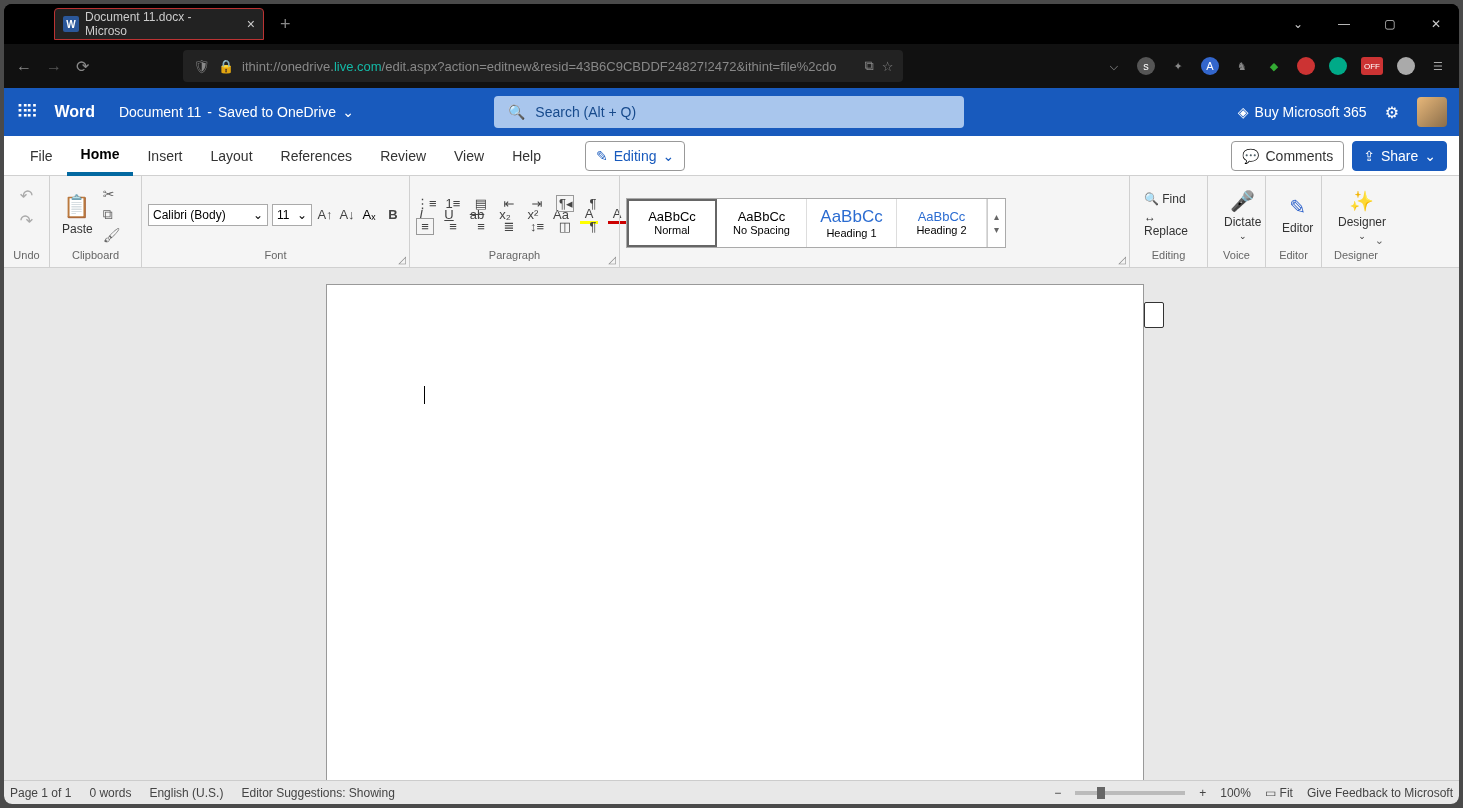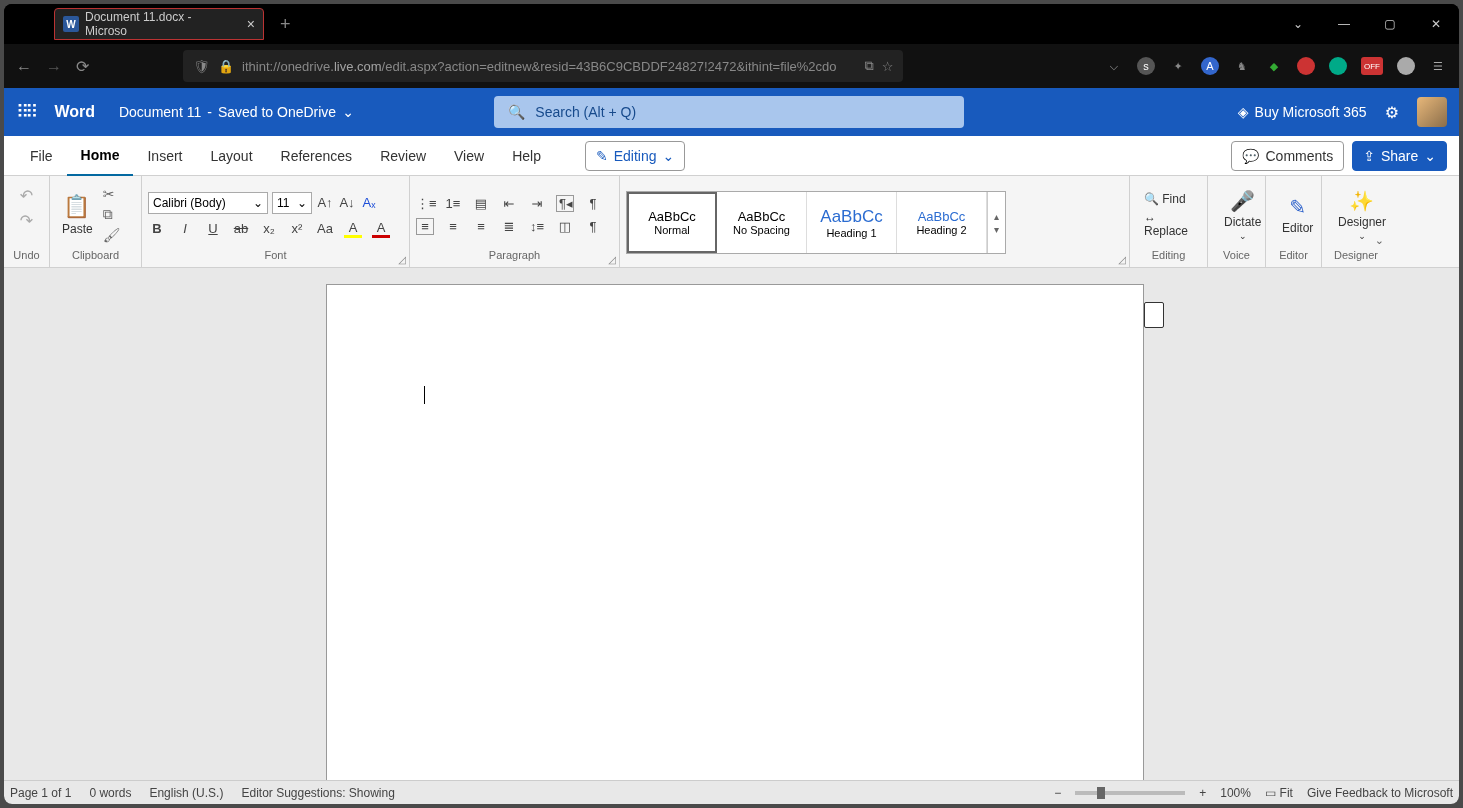--- a/index.html
+++ b/index.html
@@ -21,7 +21,7 @@
 .url-input { flex: 0 0 720px; height: 32px; background: #222; border-radius: 4px; display: flex; align-items: center; padding: 0 10px; gap: 8px; color: #888; font-size: 13px; margin-left: 80px; }
 .url-input .secure { color: #888; }
 .url-text { color: #888; white-space: nowrap; overflow: hidden; }
-.url-text .domain { color: #a3a3a3; }
+.url-text .domain { color: #14b8a6; }
 .ext-icons { margin-left: auto; display: flex; gap: 14px; align-items: center; }
 .ext-icons div { width: 18px; height: 18px; border-radius: 50%; display: flex; align-items: center; justify-content: center; font-size: 11px; }
 

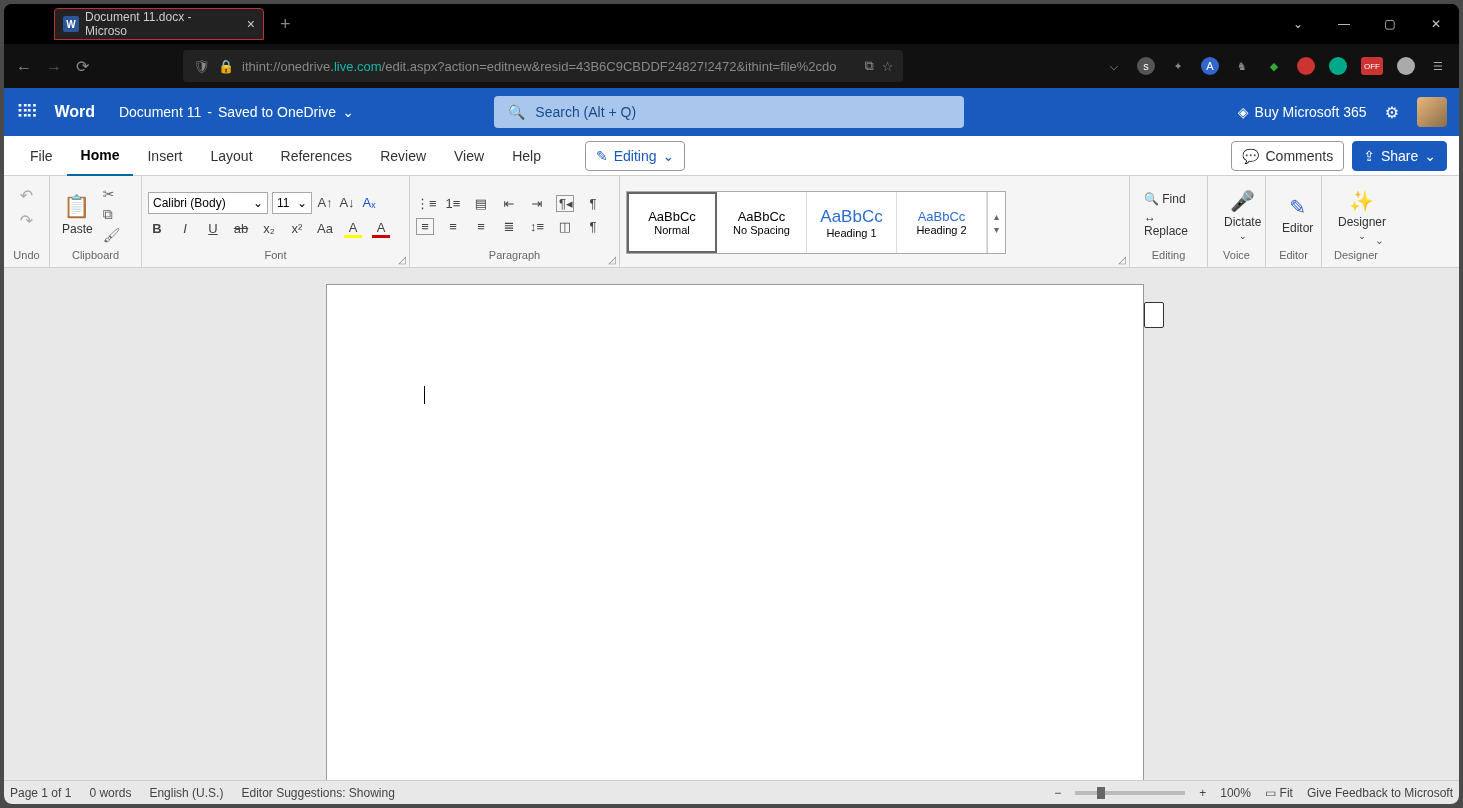--- a/index.html
+++ b/index.html
@@ -38,7 +38,7 @@
 
 .ribbon-tabs { height: 40px; background: #fff; border-bottom: 1px solid #d0d0d0; display: flex; align-items: center; padding: 0 12px; gap: 0; }
 .rtab { padding: 0 14px; height: 40px; display: flex; align-items: center; font-size: 14px; color: #333; cursor: pointer; }
-.rtab.active { font-weight: 600; border-bottom: 2px solid #0369a1; color: #000; }
+.rtab.active { font-weight: 600; border-bottom: 4px solid #0369a1; color: #000; }
 .editing-btn { margin-left: 30px; height: 30px; border: 1px solid #999; border-radius: 4px; display: flex; align-items: center; padding: 0 10px; gap: 6px; color: #185abd; font-size: 14px; }
 .ribbon-right { margin-left: auto; display: flex; gap: 8px; }
 .pill-btn { height: 30px; border: 1px solid #999; border-radius: 4px; display: flex; align-items: center; padding: 0 10px; gap: 6px; font-size: 14px; color: #333; }

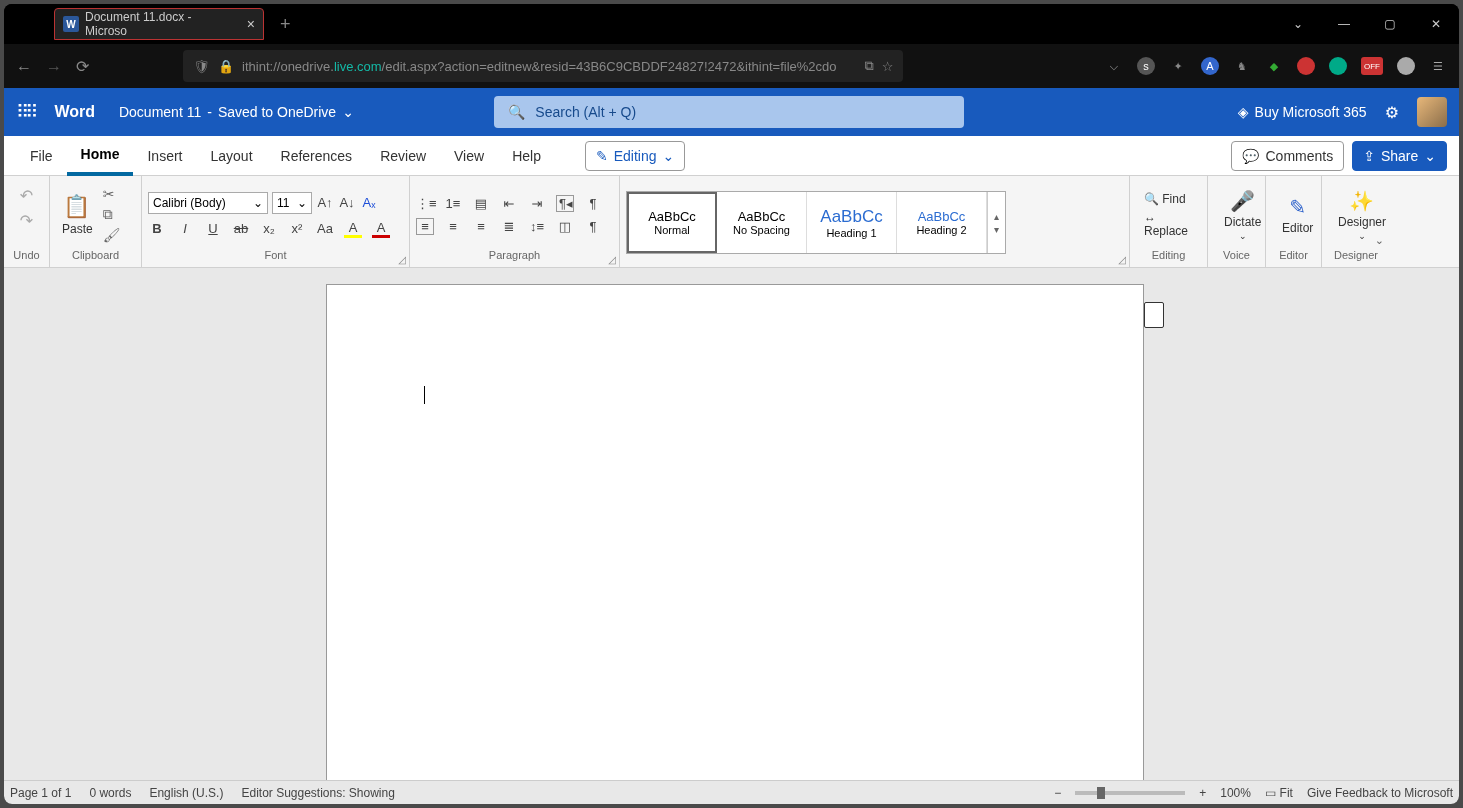--- a/index.html
+++ b/index.html
@@ -55,7 +55,7 @@
 .font-row1 { display: flex; gap: 4px; align-items: center; }
 .font-select { width: 120px; height: 22px; border: 1px solid #aaa; background: #fff; font-size: 12px; padding: 0 4px; display: flex; align-items: center; justify-content: space-between; }
 .size-select { width: 40px; height: 22px; border: 1px solid #aaa; background: #fff; font-size: 12px; padding: 0 4px; display: flex; align-items: center; justify-content: space-between; }
-.font-rows { display: flex; flex-direction: column; gap: 6px; }
+.font-rows { display: flex; flex-direction: row; gap: 6px; }
 .font-row2 { display: flex; gap: 10px; align-items: center; }
 .ico { width: 18px; text-align: center; font-size: 13px; color: #444; }
 .para-rows { display: flex; flex-direction: column; gap: 6px; }

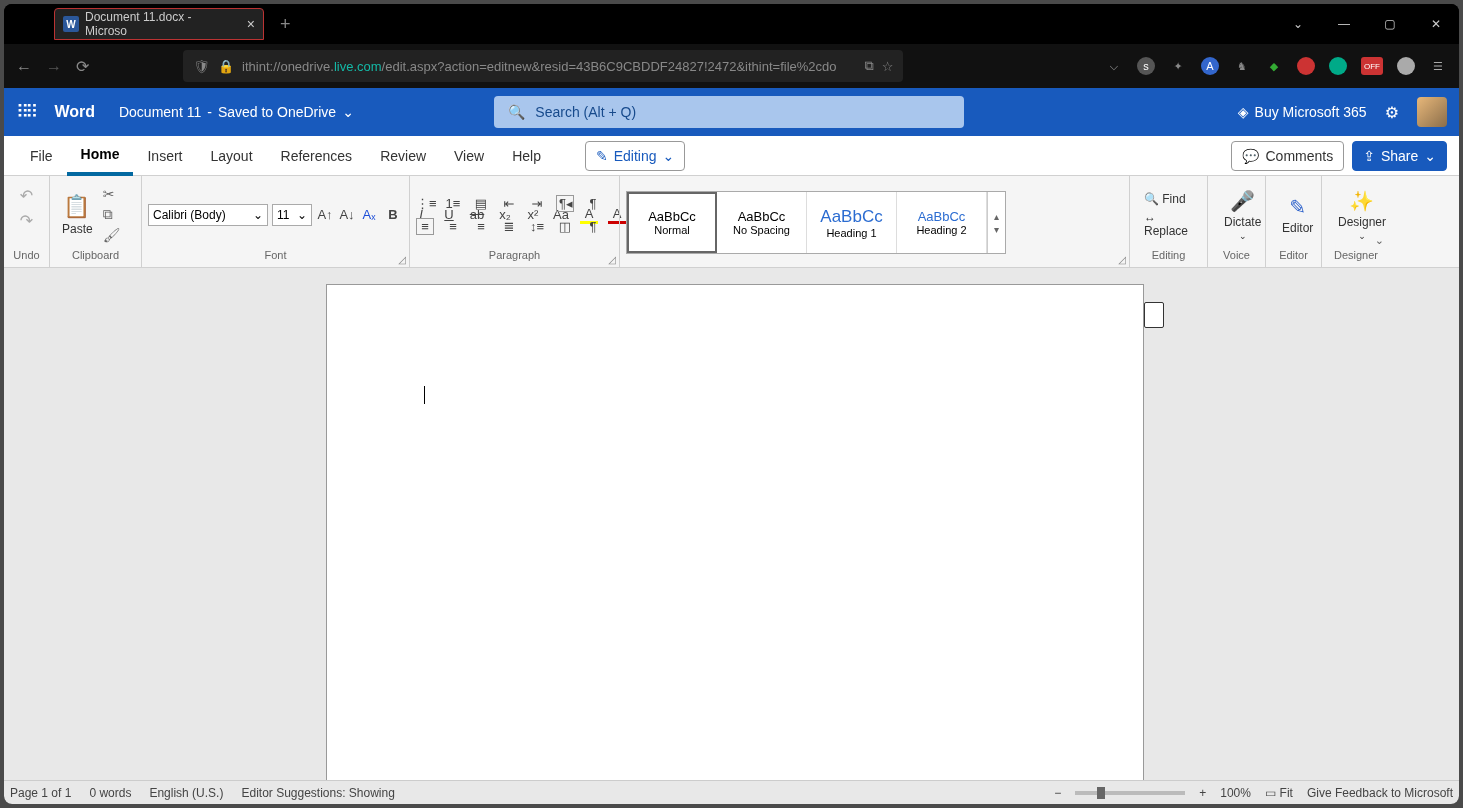--- a/index.html
+++ b/index.html
@@ -219,7 +219,7 @@
               </div>
           <span class="ico">A↑</span>
           <span class="ico">A↓</span>
-          <span class="ico" style="color:#1d4ed8">Aₓ</span>
+          <span class="ico" style="color:#000000">Aₓ</span>
         </div>
         <div class="font-row2">
           <span class="ico" style="font-weight:bold">B</span>

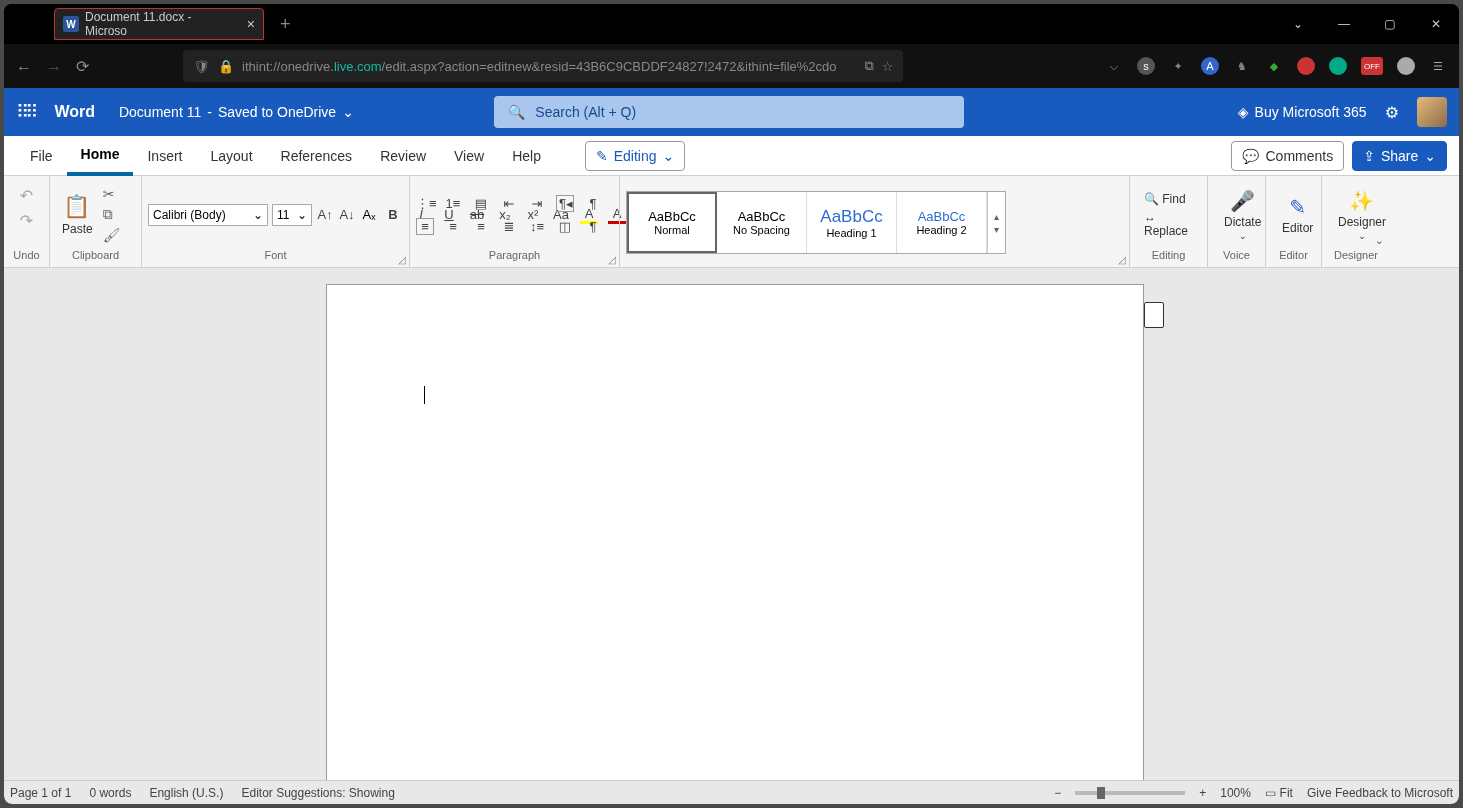--- a/index.html
+++ b/index.html
@@ -59,7 +59,7 @@
 .font-row2 { display: flex; gap: 10px; align-items: center; }
 .ico { width: 18px; text-align: center; font-size: 13px; color: #444; }
 .para-rows { display: flex; flex-direction: column; gap: 6px; }
-.styles-gallery { display: flex; height: 63px; border: 1px solid #aaa; background: #fff; }
+.styles-gallery { display: flex; height: 50px; border: 1px solid #aaa; background: #fff; }
 .style-item { width: 90px; border-right: 1px solid #ddd; display: flex; flex-direction: column; align-items: center; justify-content: center; font-size: 11px; }
 .style-item.selected { border: 2px solid #666; }
 .style-preview { font-size: 13px; }

